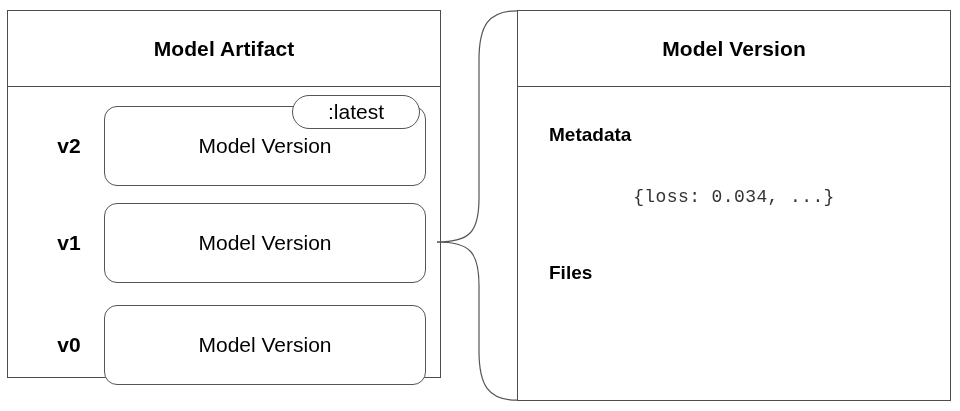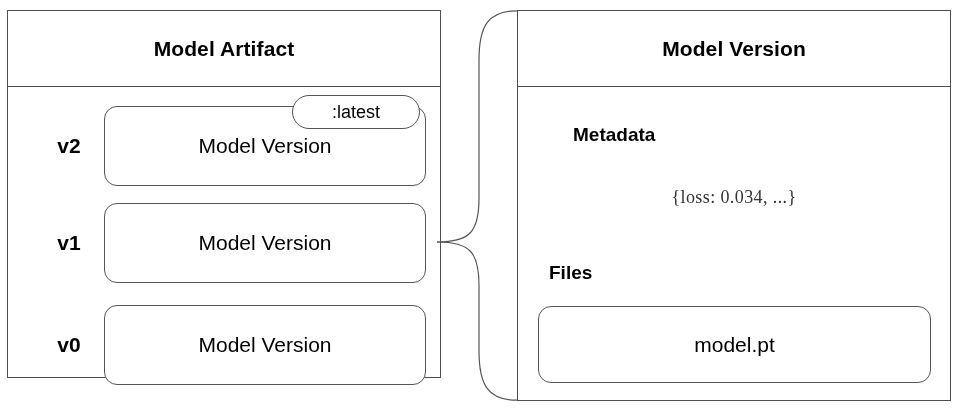--- a/index.html
+++ b/index.html
@@ -117,7 +117,7 @@
     display: flex;
     align-items: center;
     justify-content: center;
-    font-size: 18px;
+    font-size: 21px;
     color: #000;
     z-index: 4;
   }

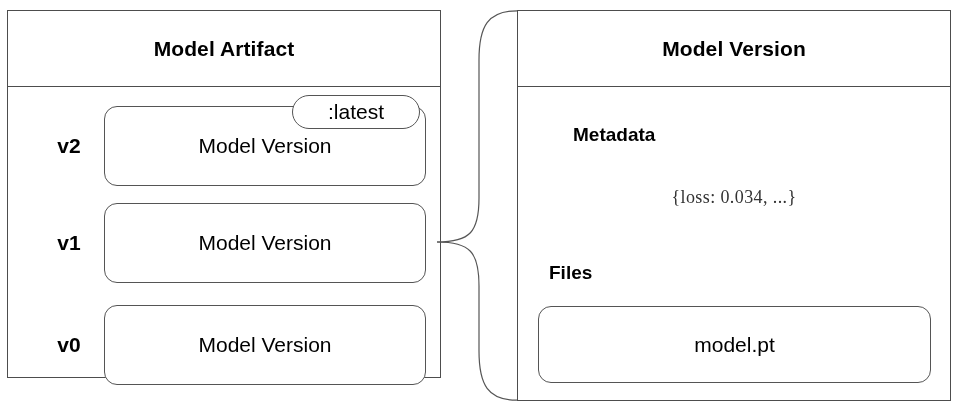--- a/index.html
+++ b/index.html
@@ -137,7 +137,7 @@
     font-weight: bold;
     color: #000;
   }
-  #metadata-label { top: 37px; margin-left: 24px; }
+  #metadata-label { top: 37px; }
   #files-label    { top: 175px; }
 
   .metadata-value {

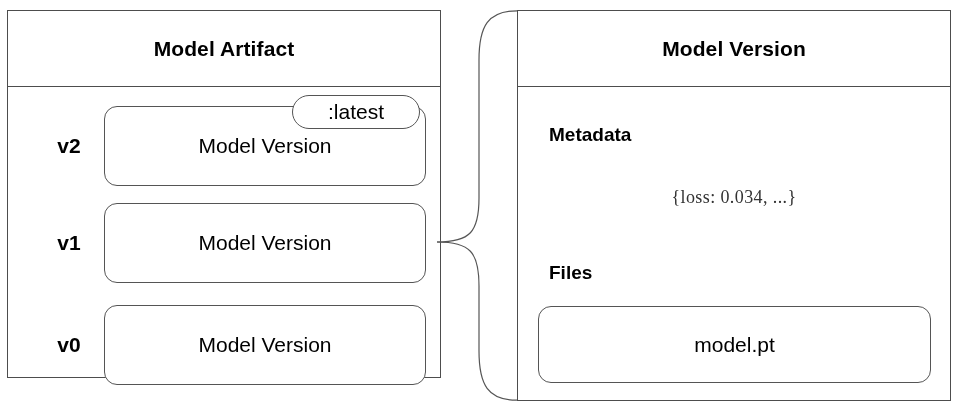--- a/index.html
+++ b/index.html
@@ -146,7 +146,7 @@
     right: 0;
     top: 100px;
     text-align: center;
-    font-family: Liberation Serif, serif;
+    font-family: Liberation Mono, monospace;
     font-size: 18px;
     color: #333333;
     letter-spacing: 0.4px;

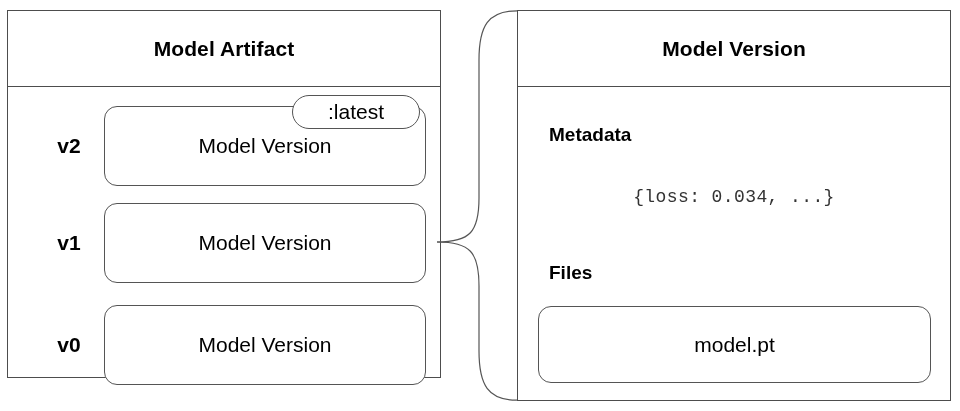--- a/index.html
+++ b/index.html
@@ -242,9 +242,6 @@
 
       <span class="section-label" id="files-label">Files</span>
 
-      <div class="file-box">
-        <span>model.pt</span>
-      </div>
 
     </div>
   </div>

